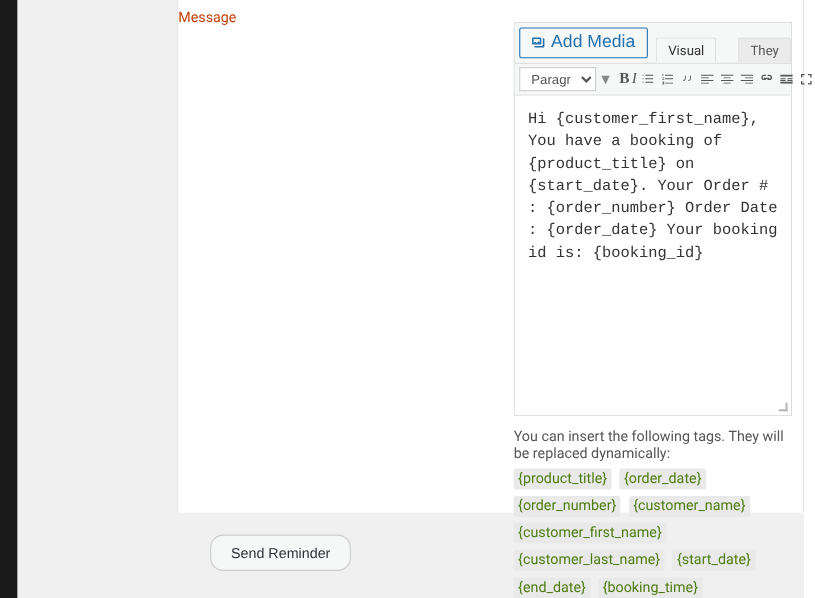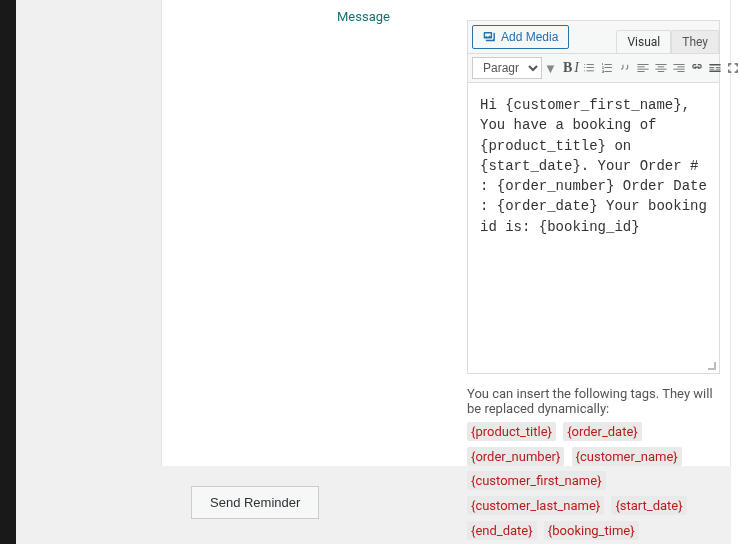--- a/index.html
+++ b/index.html
@@ -21,9 +21,8 @@
   .label-col {
     width: 305px;
     flex-shrink: 0;
-    padding-left: 175px;
     padding-top: 9px;
-    color: #0f766e;
+    color: #c2410c;
     font-size: 13px;
     position: absolute;
     left: 0;

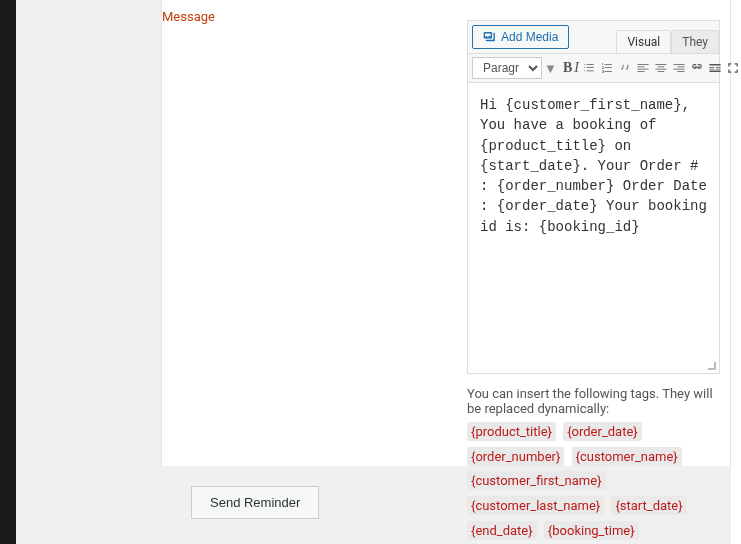--- a/index.html
+++ b/index.html
@@ -52,7 +52,7 @@
     border: 1px solid #2271b1;
     color: #2271b1;
     padding: 4px 10px;
-    font-size: 12px;
+    font-size: 16px;
     cursor: pointer;
     margin-bottom: 4px;
     border-radius: 2px;

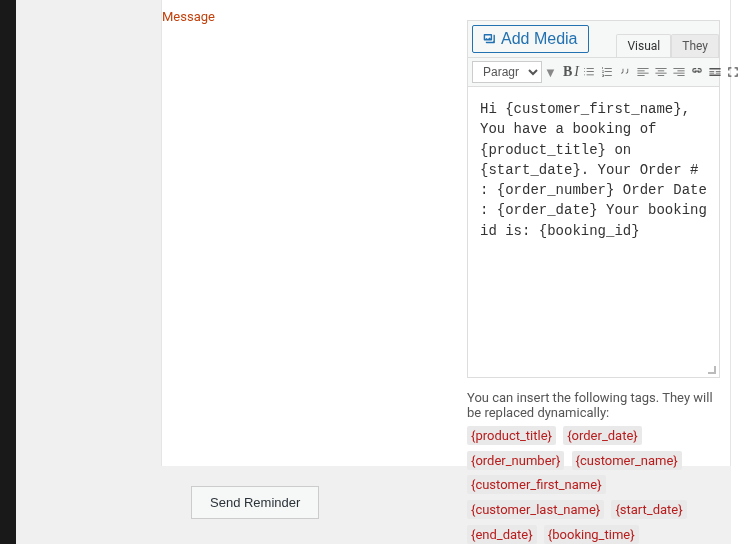--- a/index.html
+++ b/index.html
@@ -60,7 +60,7 @@
   .add-media-btn svg { width: 14px; height: 14px; }
   .editor-tabs {
     display: flex;
-    gap: 0;
+    gap: 20px;
     align-self: flex-end;
     align-items: center;
   }

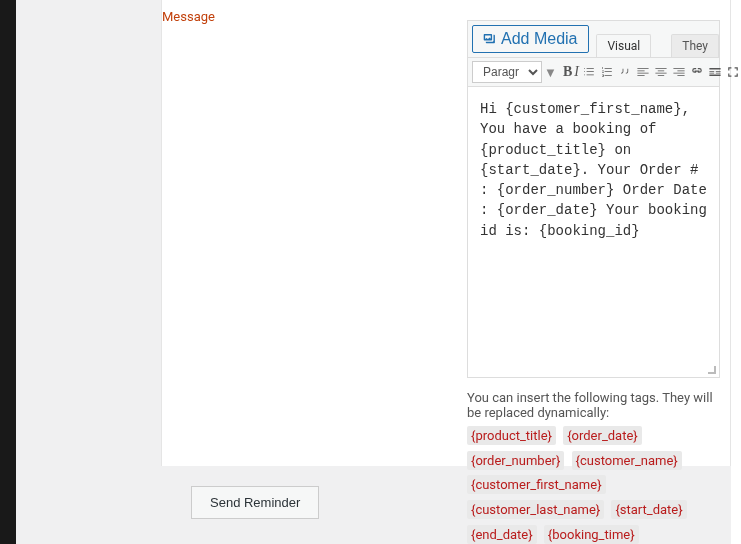--- a/index.html
+++ b/index.html
@@ -151,7 +151,7 @@
     background: #e9e9e9;
     padding: 2px 4px;
     border-radius: 2px;
-    color: #b91c1c;
+    color: #4d7c0f;
     font-size: 13px;
     margin-right: 4px;
     white-space: nowrap;

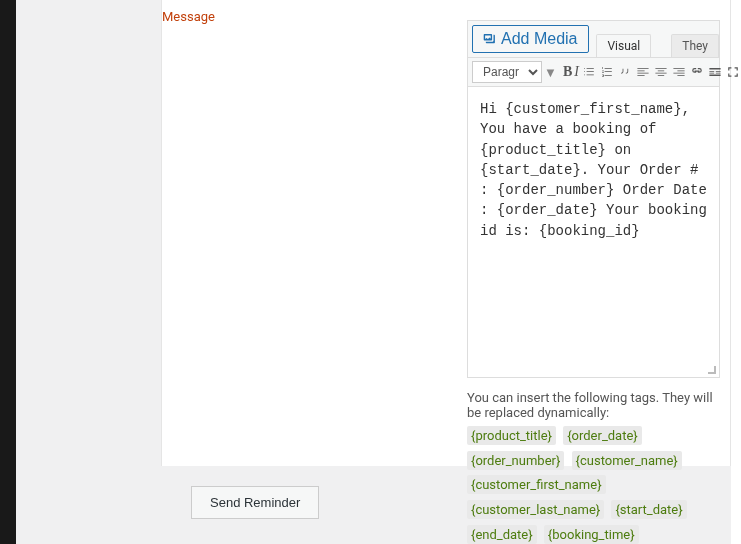--- a/index.html
+++ b/index.html
@@ -170,7 +170,7 @@
     padding: 8px 18px;
     font-size: 13px;
     cursor: pointer;
-    border-radius: 0;
+    border-radius: 12px;
   }
   .outer-wrap {
     position: absolute;

